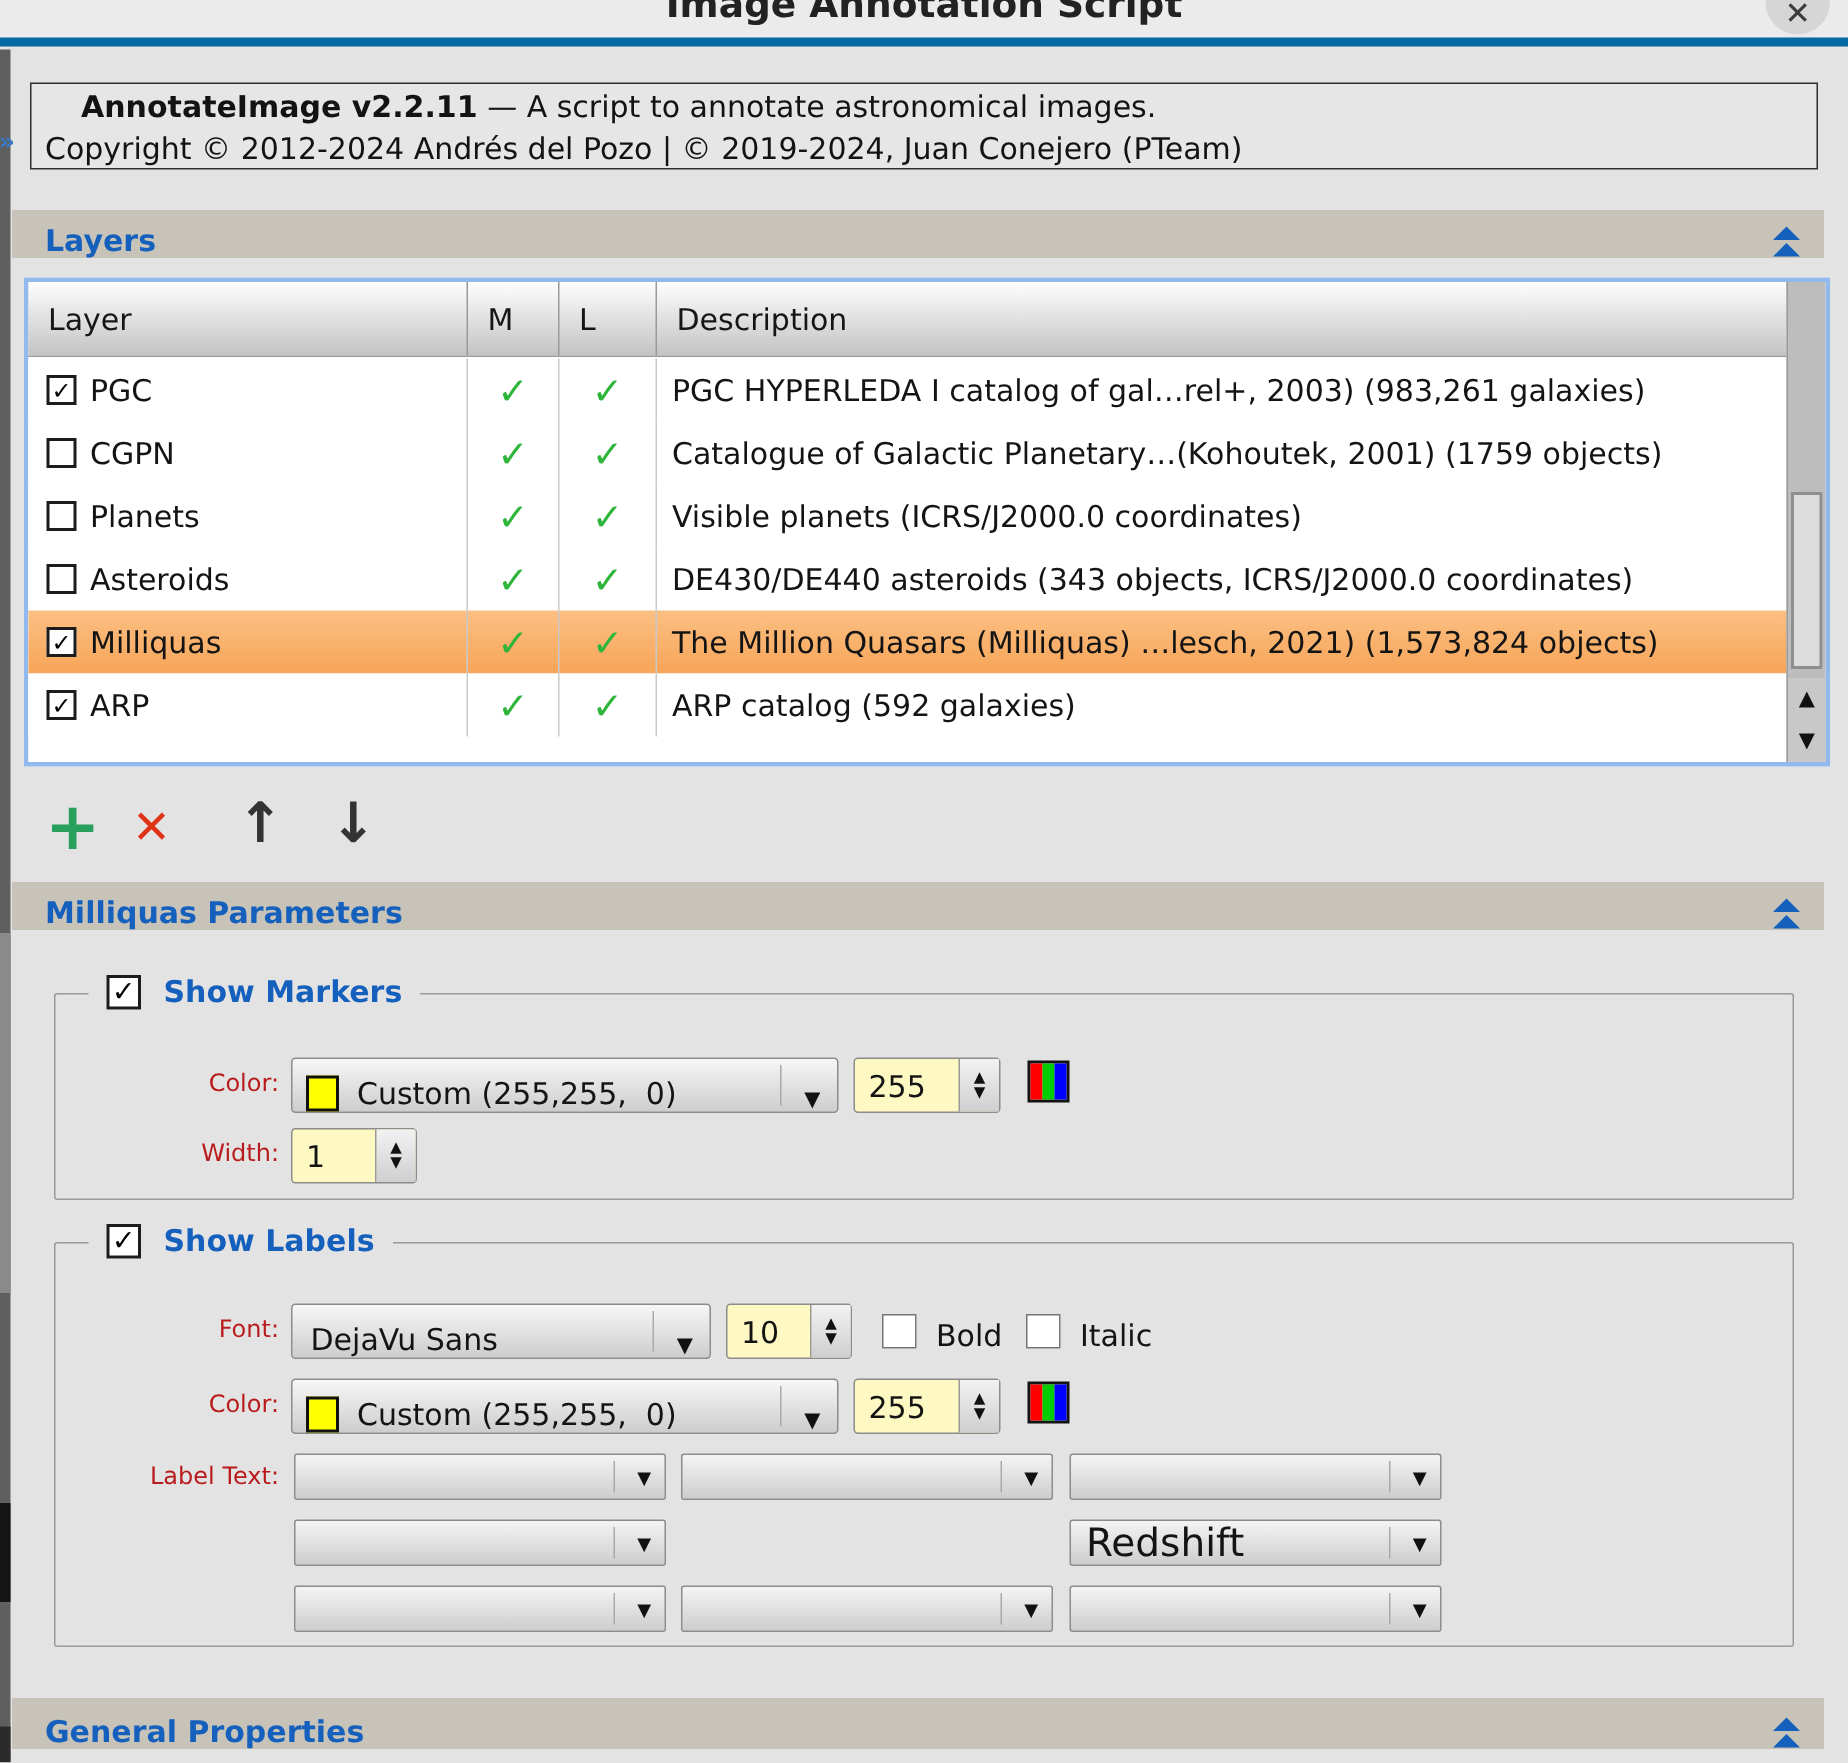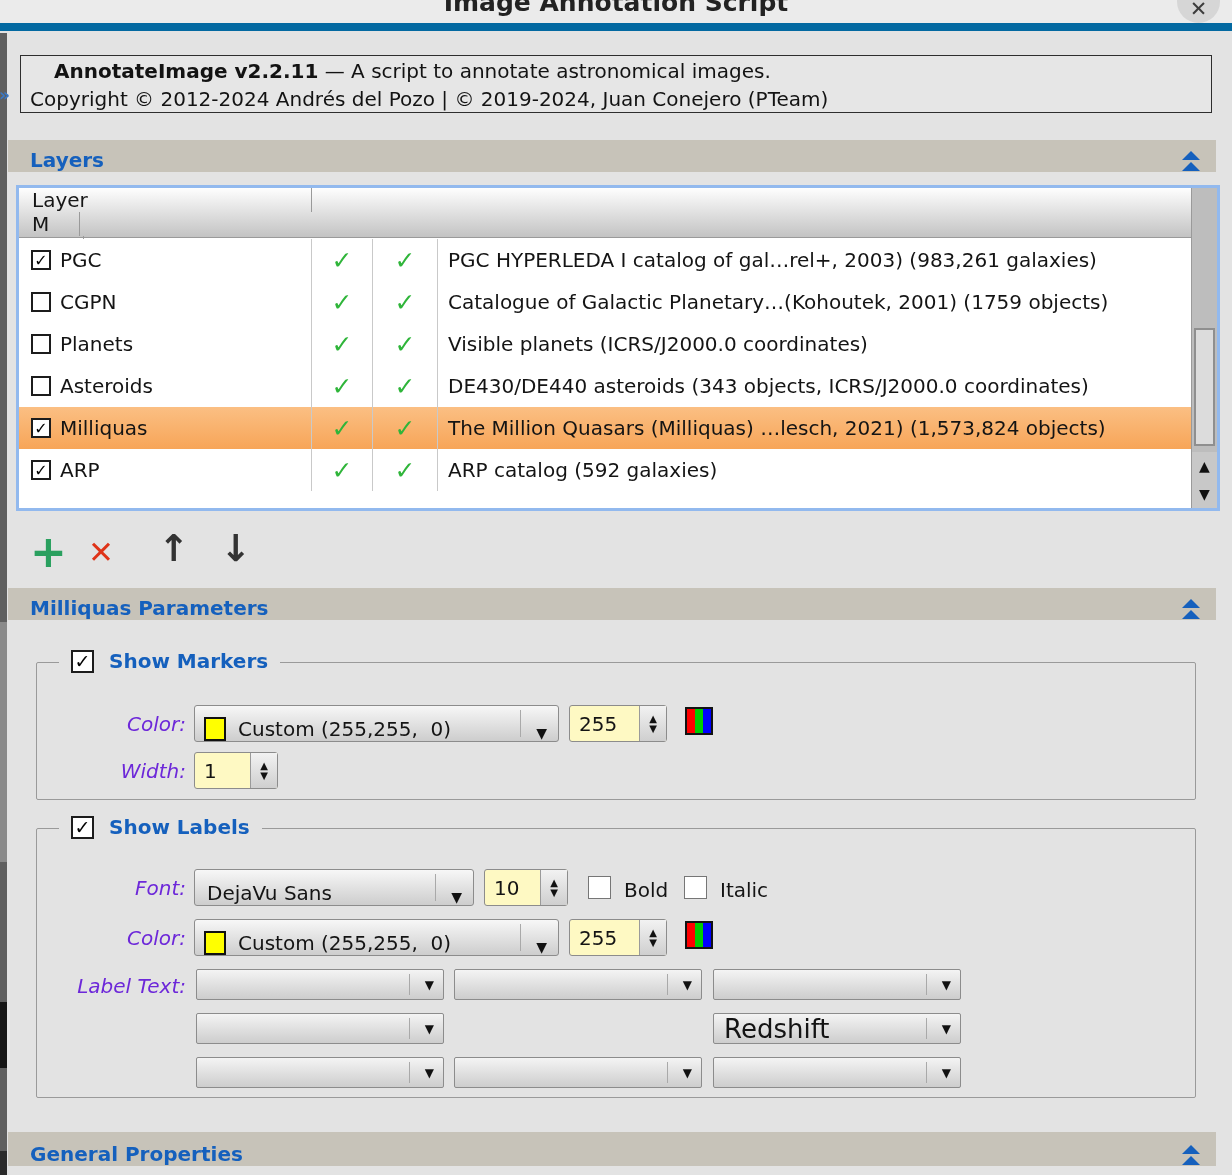--- a/index.html
+++ b/index.html
@@ -10,7 +10,7 @@
   }
   
   .titlebar { position:absolute; left:0; top:0; width:1232px; height:31px;
-    background:#ebebeb; border-bottom:8px solid #0369a1; }
+    background:#ebebeb; border-bottom:6px solid #0369a1; }
   .title { position:absolute; left:0; top:-12px; width:100%; text-align:center;
     font-size:25px; font-weight:bold; color:#222; }
   .close-btn { position:absolute; left:1177px; top:-20px; width:43px; height:43px;

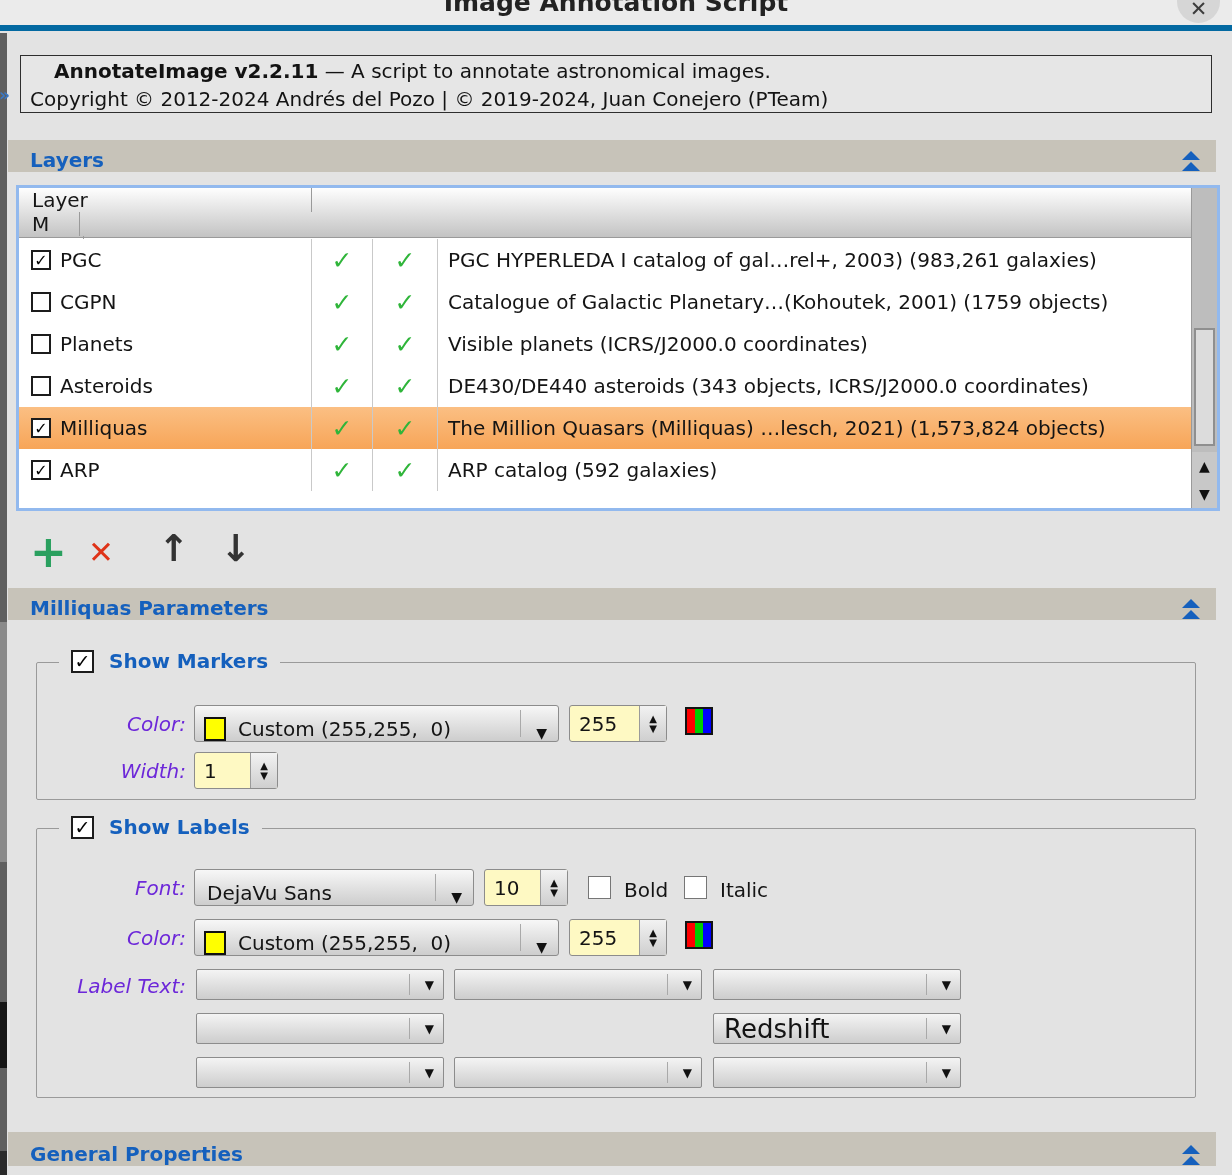--- a/index.html
+++ b/index.html
@@ -39,7 +39,7 @@
   .layers-table { position:absolute; left:16px; top:185px; width:1204px; height:326px;
     background:#fff; border:3px solid #92b9ee; }
   .thead { position:absolute; left:0; top:0; right:26px; height:50px; display:flex;
-    background:linear-gradient(#fefefe,#c3c3c3); border-bottom:1px solid #9a9a9a;flex-direction:column; }
+    background:linear-gradient(#fefefe,#c3c3c3); border-bottom:1px solid #9a9a9a; }
   .thead .hc { display:flex; align-items:center; padding-left:13px; font-size:20px;
     color:#161616; border-right:1px solid #9a9a9a; }
   .tbody { position:absolute; left:0; top:51px; right:26px; bottom:0; background:#fff; }

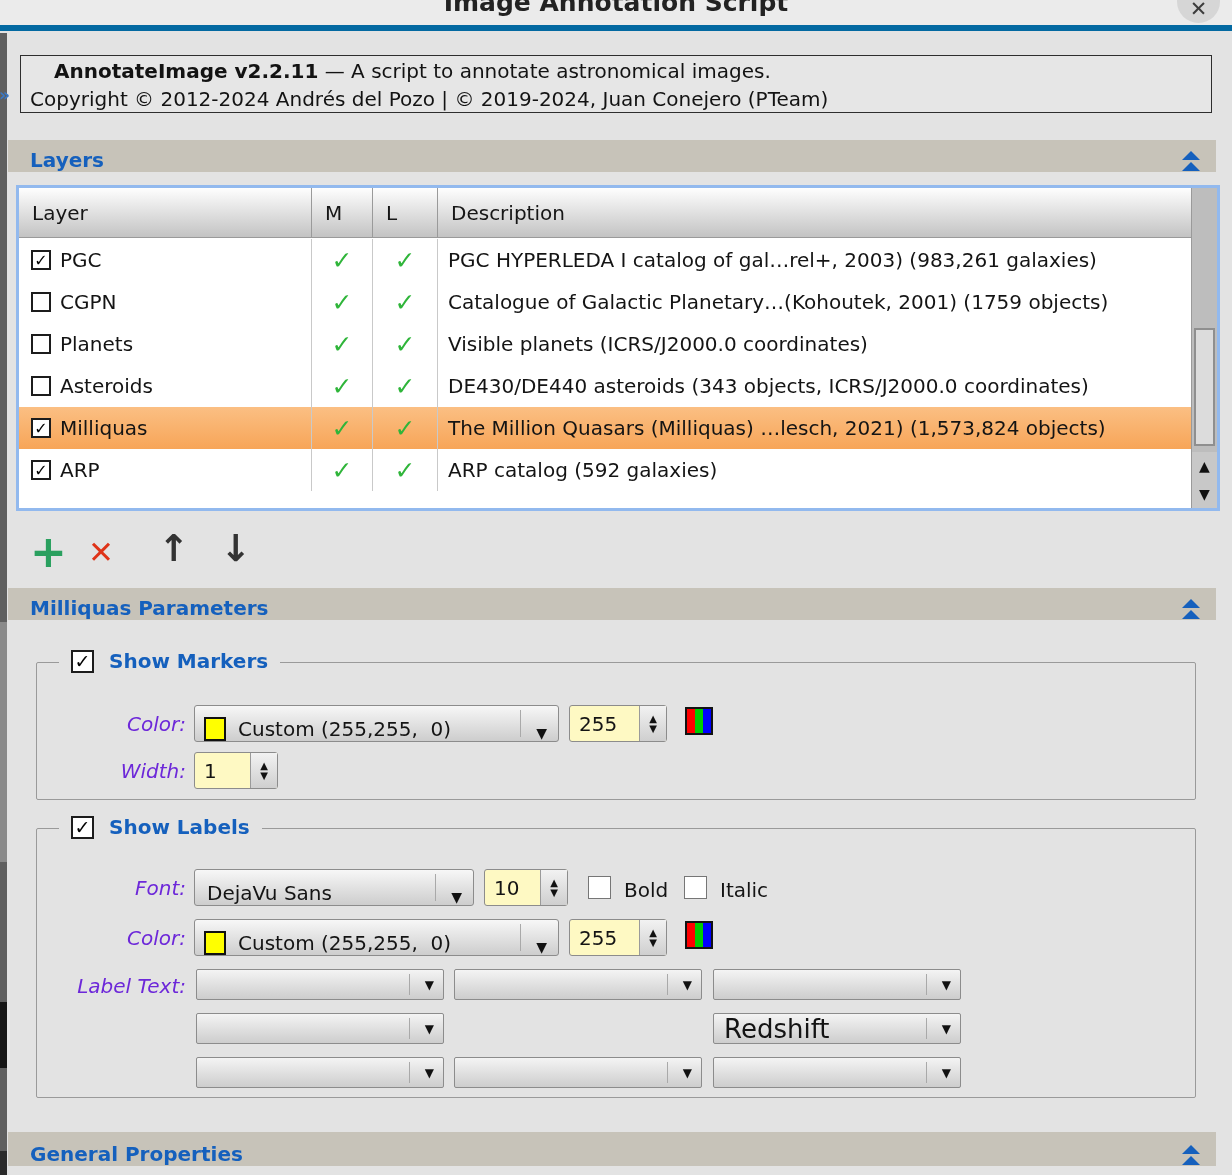--- a/index.html
+++ b/index.html
@@ -80,7 +80,7 @@
     display:flex; align-items:center; }
   .cb-lg { width:23px; height:23px; font-size:19px; }
   .gtitle { margin-left:15px; font-size:20px; font-weight:bold; color:#1560bd; }
-  .flabel { position:absolute; left:0; width:149px; text-align:right; font-size:20px; color:#6d28d9;font-style:italic; }
+  .flabel { position:absolute; left:0; width:149px; text-align:right; font-size:16px; color:#b91c1c; }
   
   .combo { position:absolute; height:37px; background:linear-gradient(#f7f7f7,#cdcdcd);
     border:1px solid #8c8c8c; border-radius:3px; display:flex; align-items:flex-end; }

